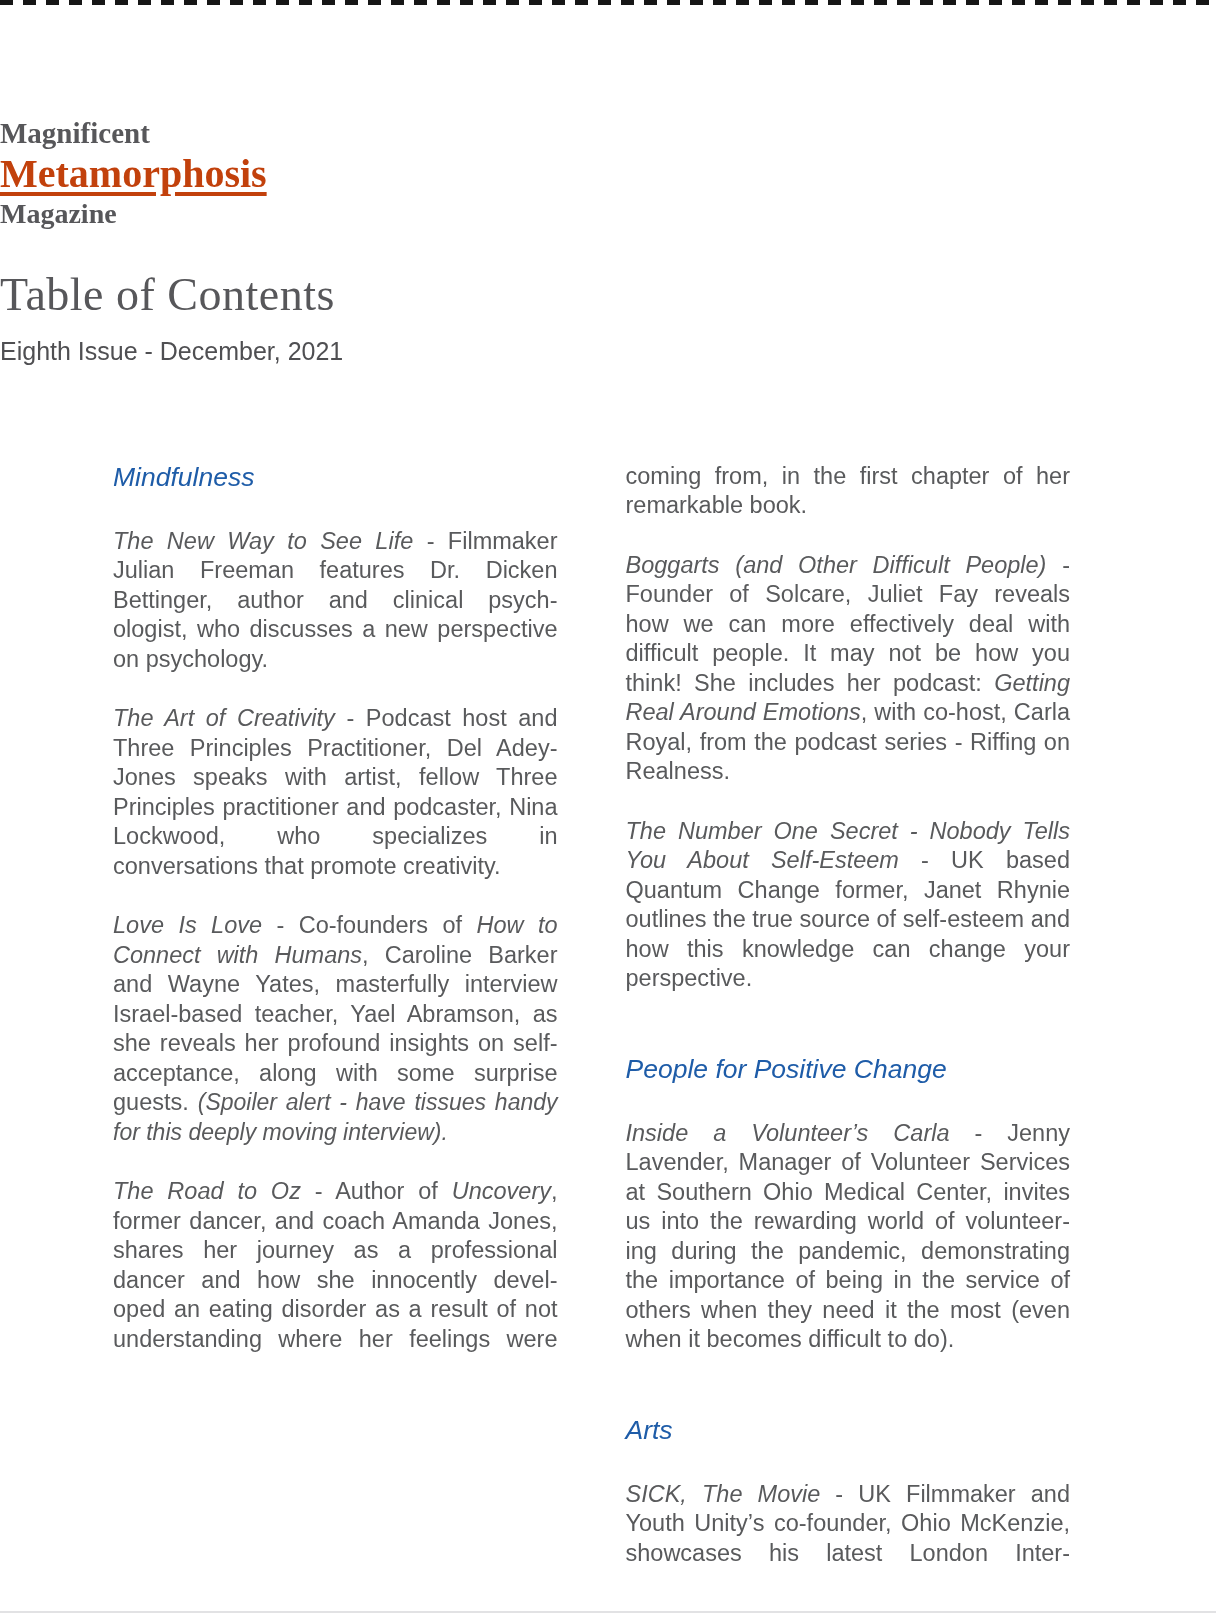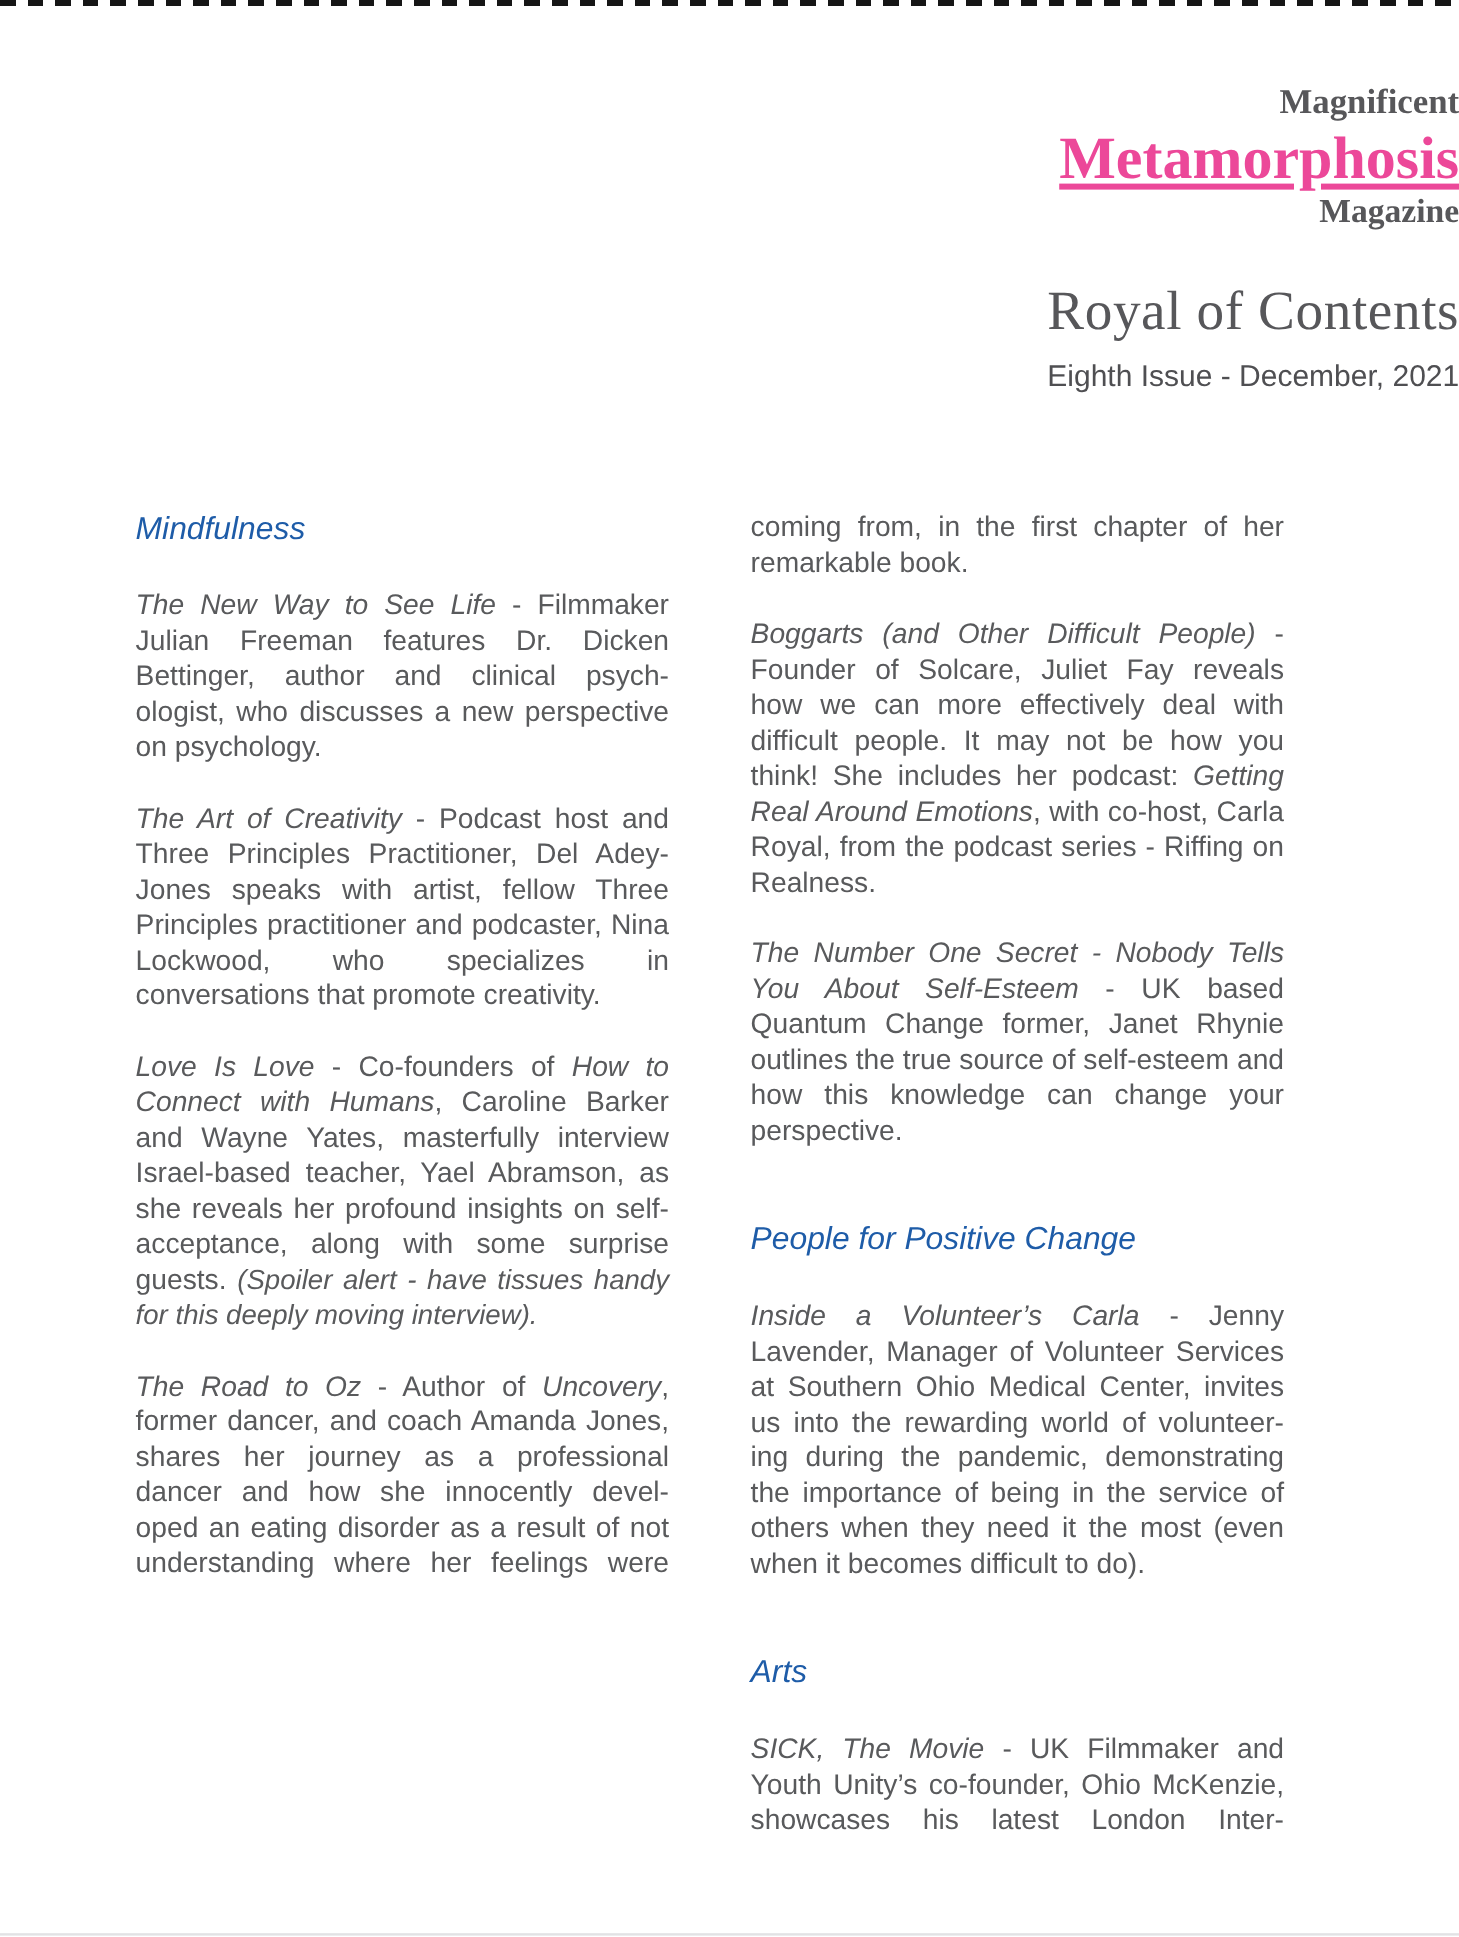--- a/index.html
+++ b/index.html
@@ -15,7 +15,7 @@
     position:absolute;bottom:1px;left:0;width:1216px;height:2px;
     background:#e2e2e4;
   }
-  header{ text-align:right; padding-top:68px; }
+  header{ text-align:left; padding-top:116px; }
   .m1{
     font-family:"Liberation Serif",serif;font-weight:700;font-size:29px;
     color:#57575a;line-height:1.2;

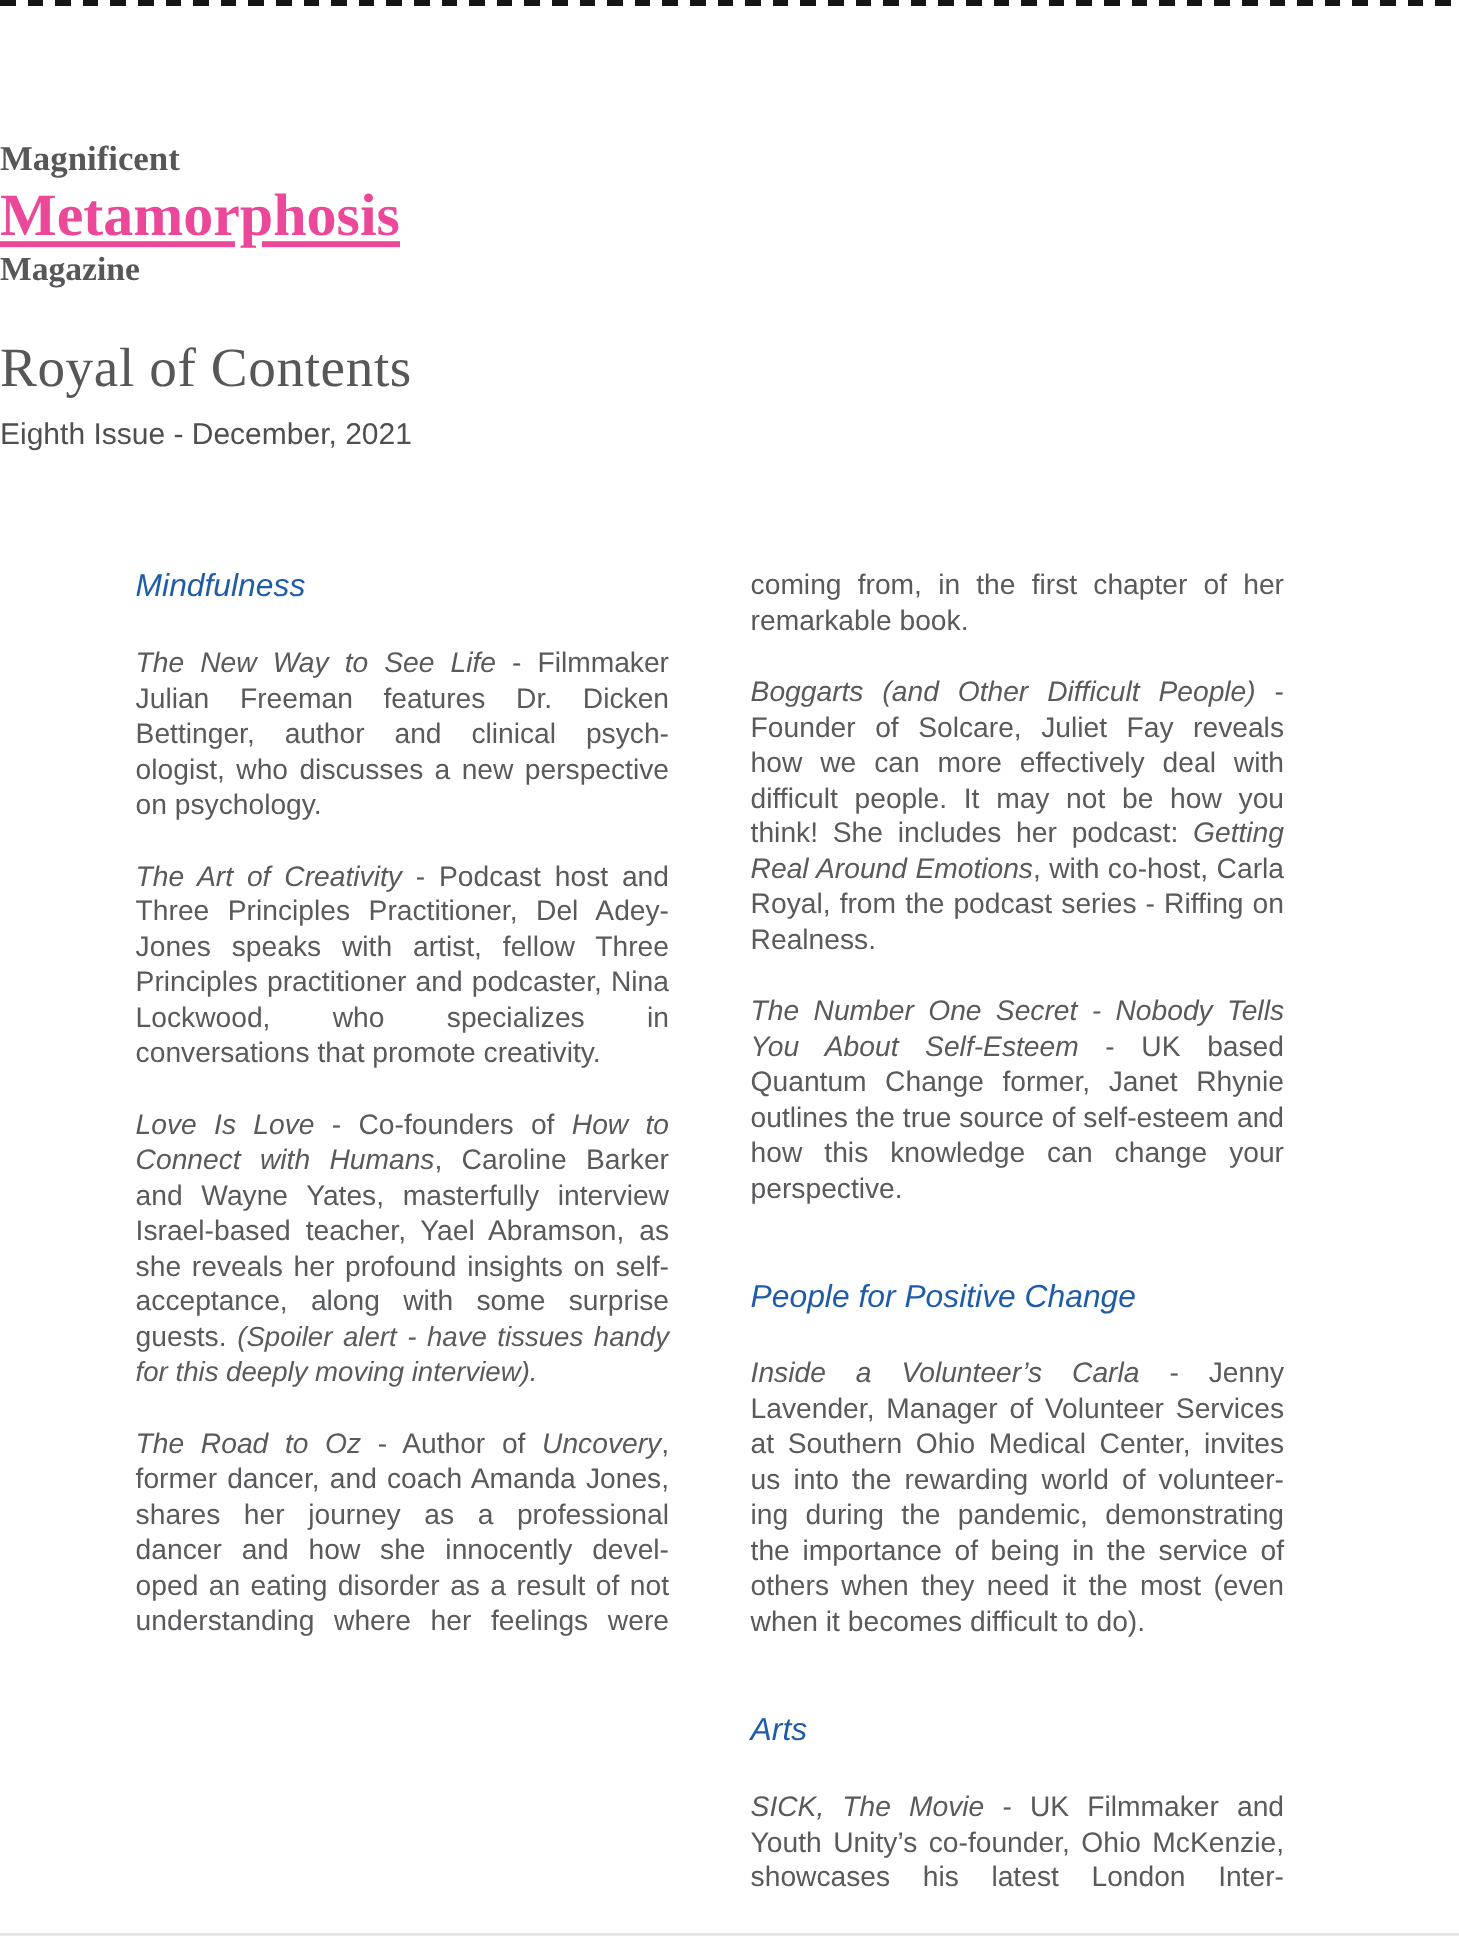--- a/index.html
+++ b/index.html
@@ -21,8 +21,8 @@
     color:#57575a;line-height:1.2;
   }
   .m2{
-    font-family:"Liberation Serif",serif;font-weight:700;font-size:50px;
-    color:#ec4899;line-height:1.15;text-decoration:underline;
+    font-family:"Liberation Serif",serif;font-weight:700;font-size:40px;
+    color:#c2410c;line-height:1.15;text-decoration:underline;
     text-underline-offset:5px;
   }
   .m3{

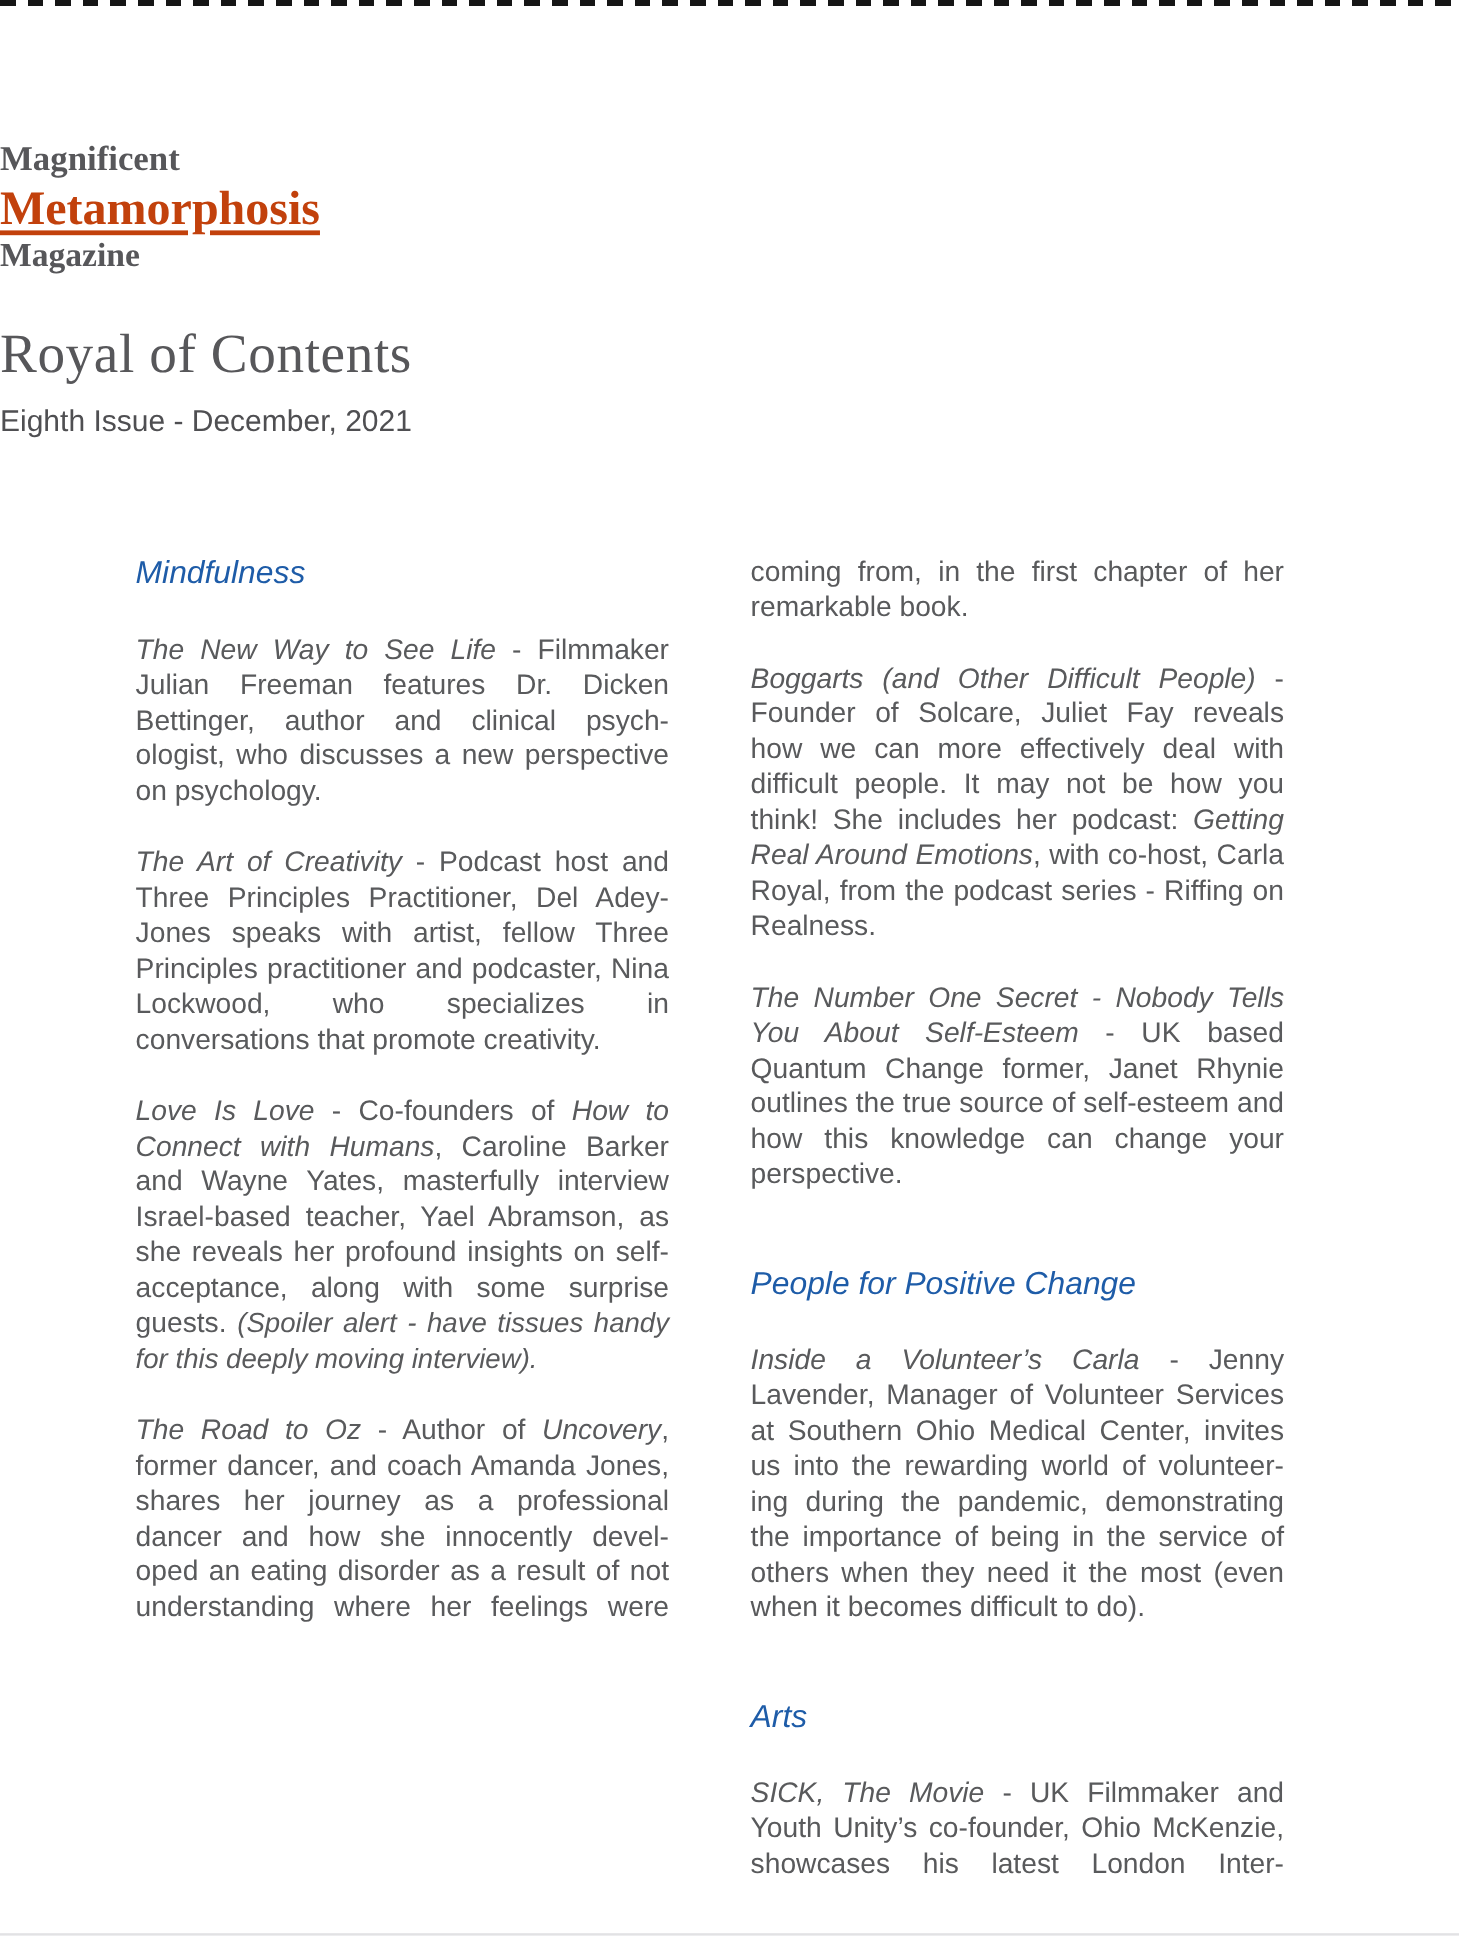--- a/index.html
+++ b/index.html
@@ -63,7 +63,7 @@
   <div class="m1">Magnificent</div>
   <div class="m2">Metamorphosis</div>
   <div class="m3">Magazine</div>
-  <h1 class="toc-title">Royal of Contents</h1>
+  <h1 class="toc-title">Table of Contents</h1>
   <div class="toc-subtitle">Eighth Issue - December, 2021</div>
 </header>
 

